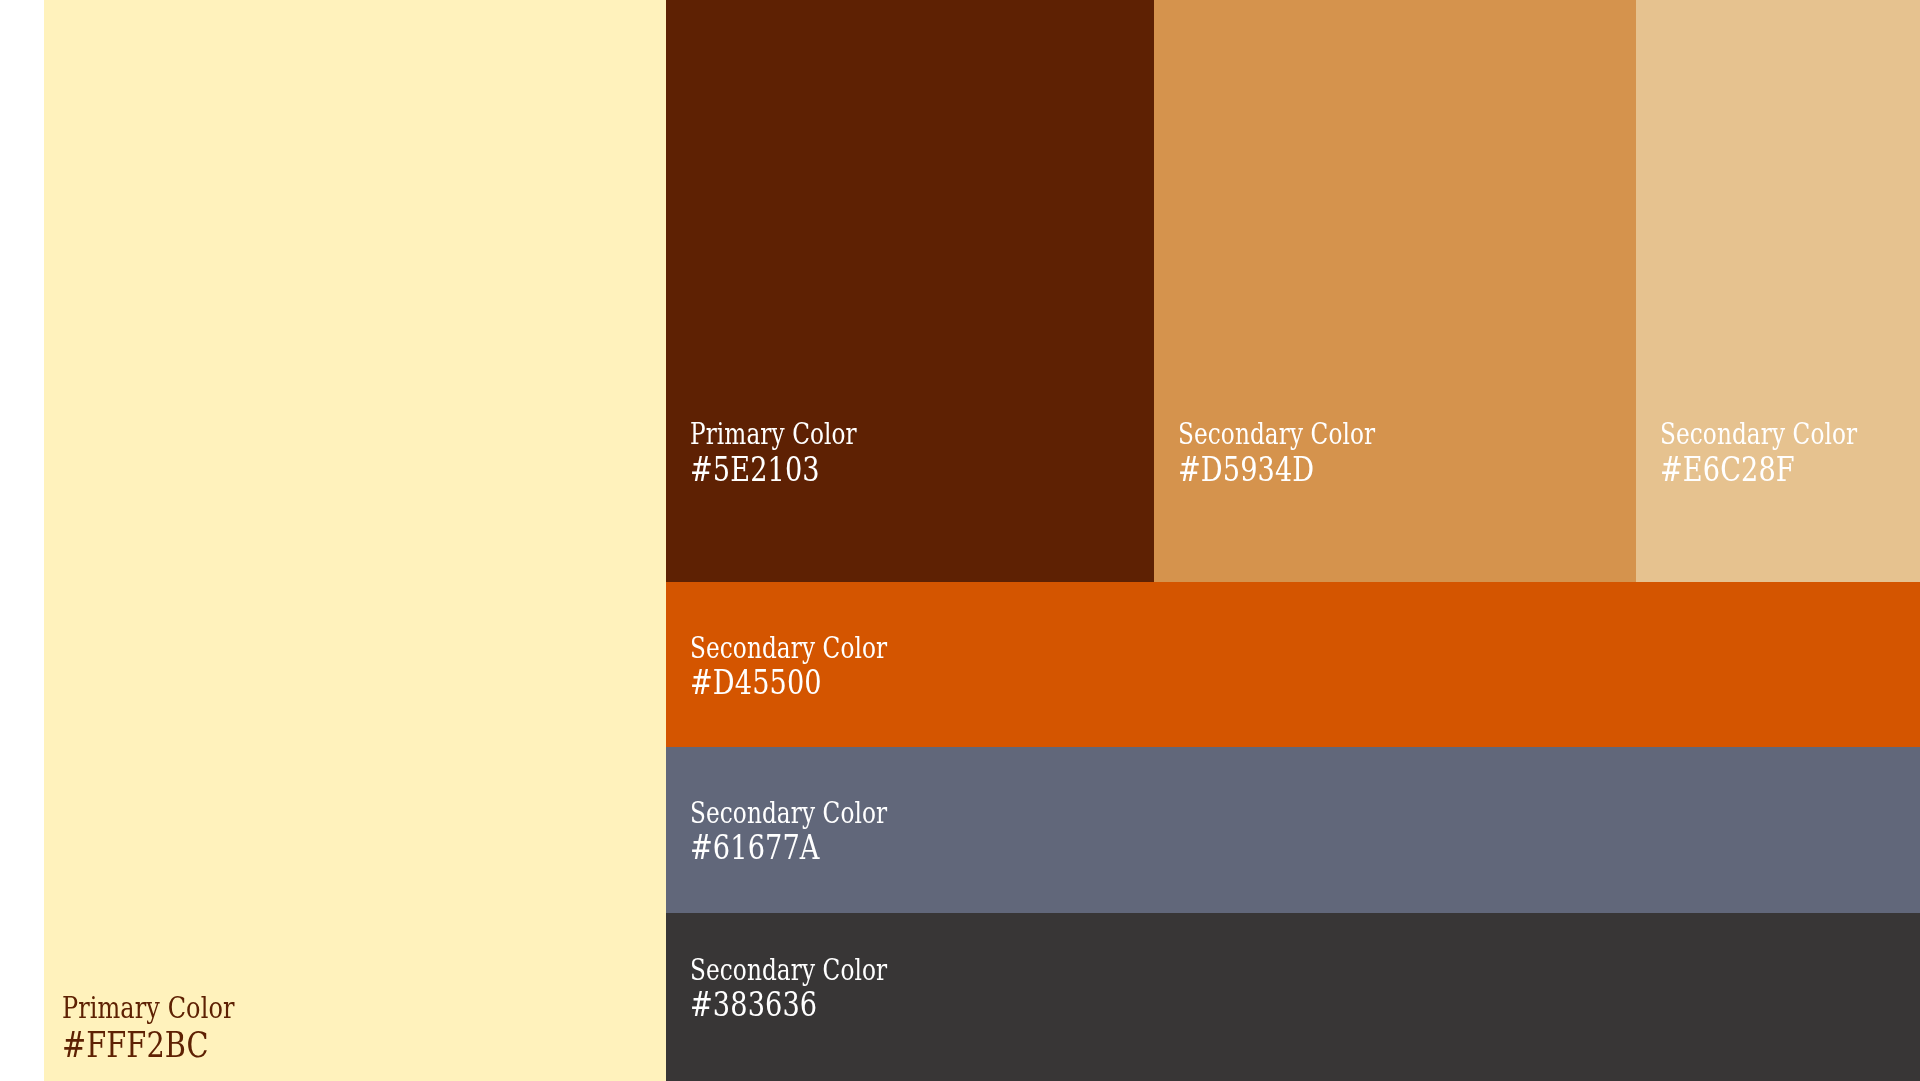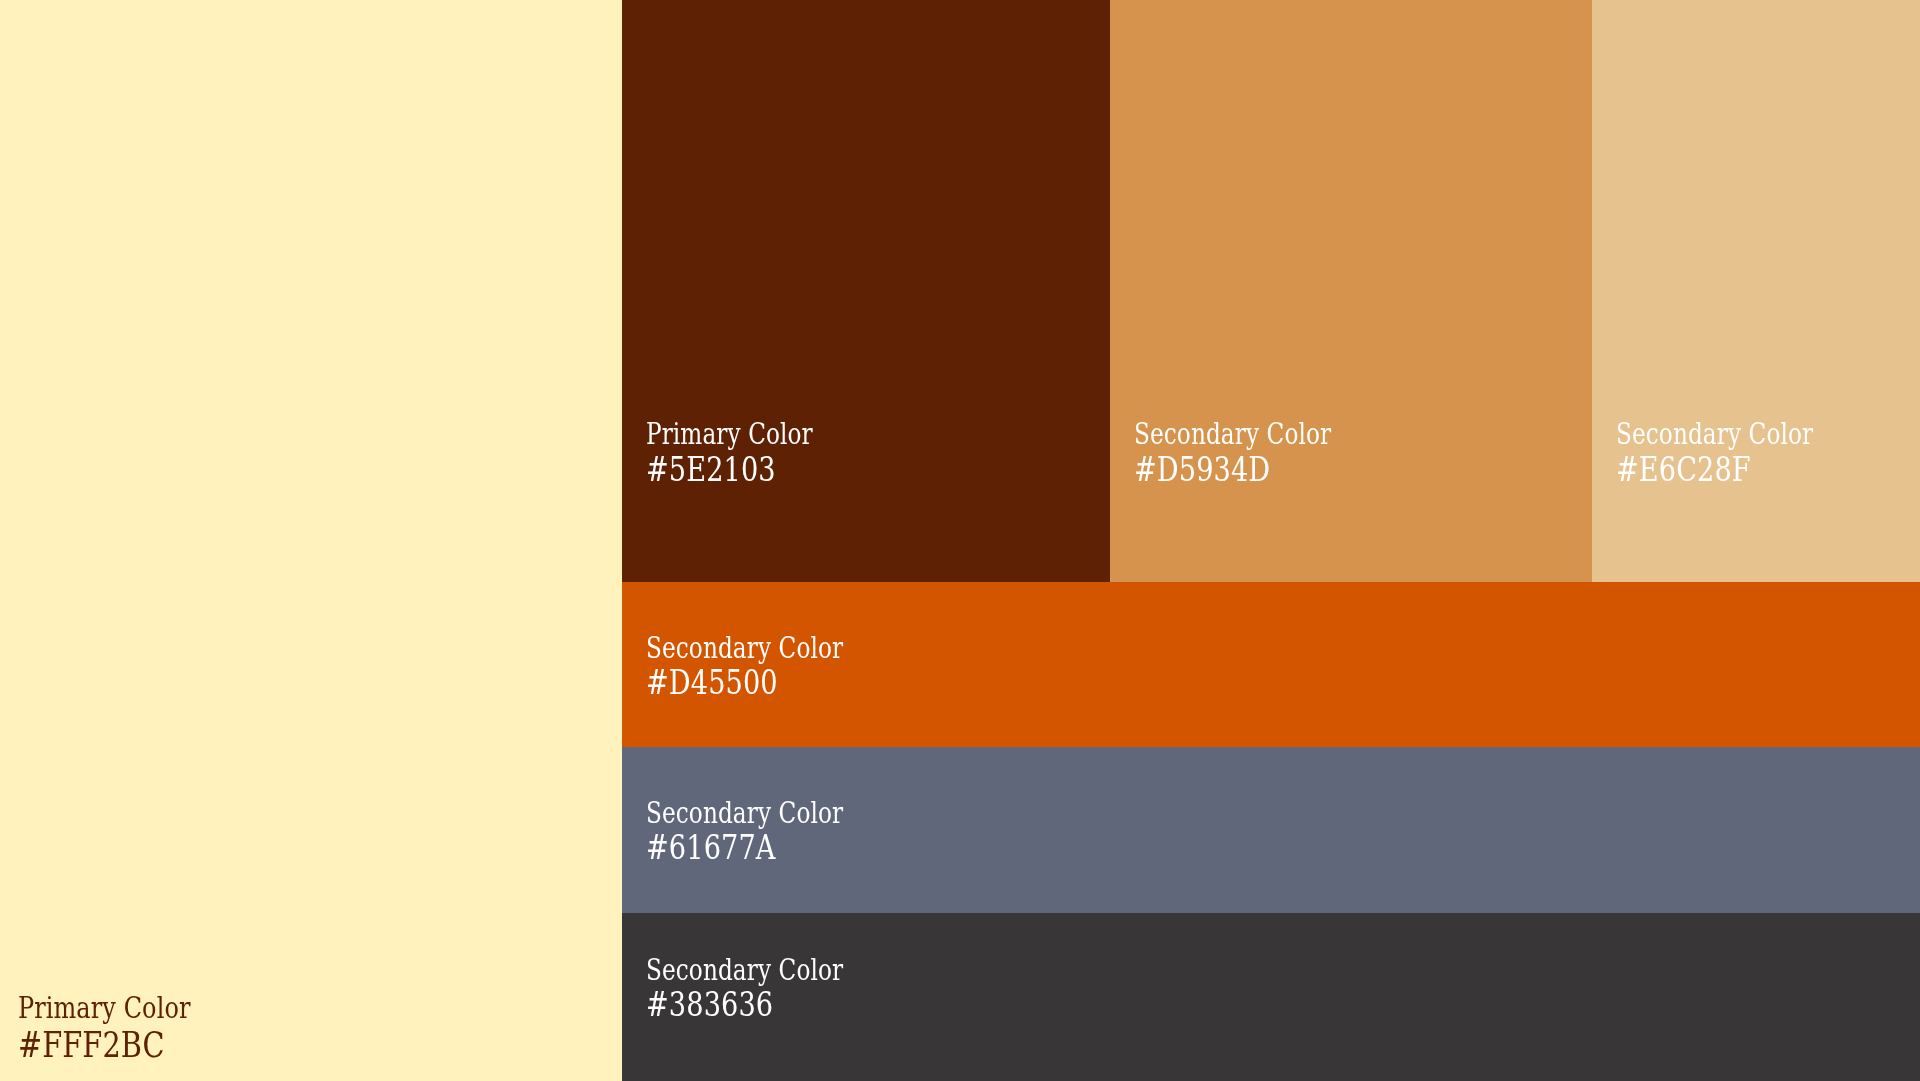--- a/index.html
+++ b/index.html
@@ -27,6 +27,7 @@
     position: absolute;
     box-sizing: border-box;
     overflow: hidden;
+    margin-left: 44px;
   }
 
   .swatch-label {

